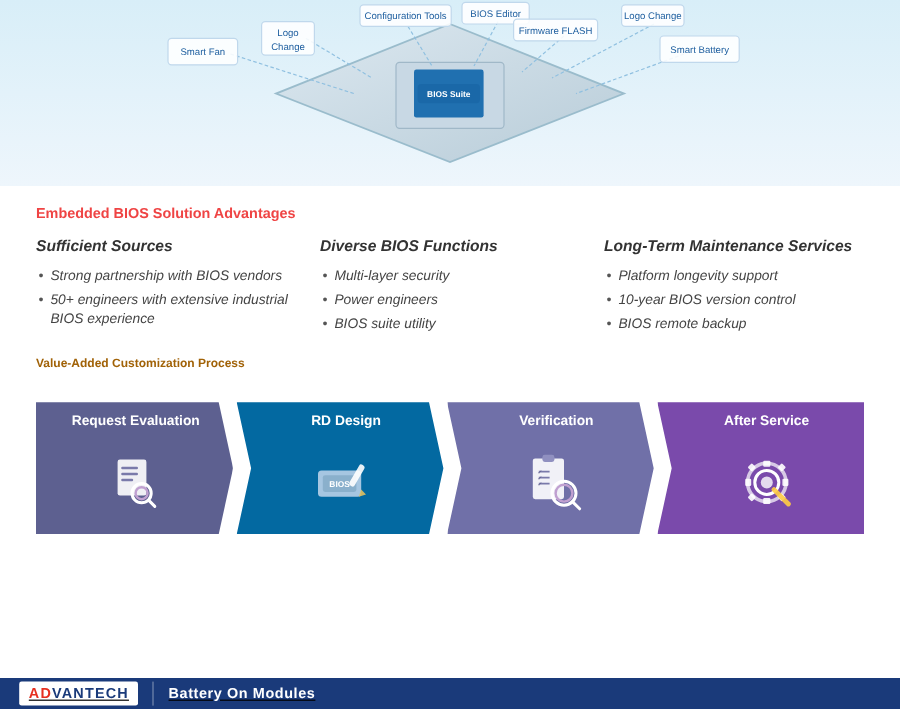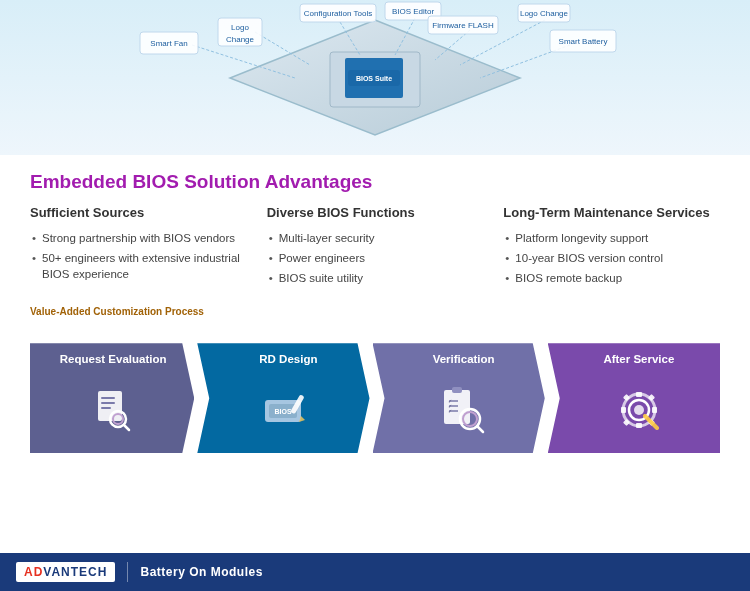--- a/index.html
+++ b/index.html
@@ -35,8 +35,8 @@
     }
 
     .section-title {
-      color: #a21caf;
-      font-size: 19px;
+      color: #ef4444;
+      font-size: 12px;
       font-weight: bold;
       margin-bottom: 12px;
     }

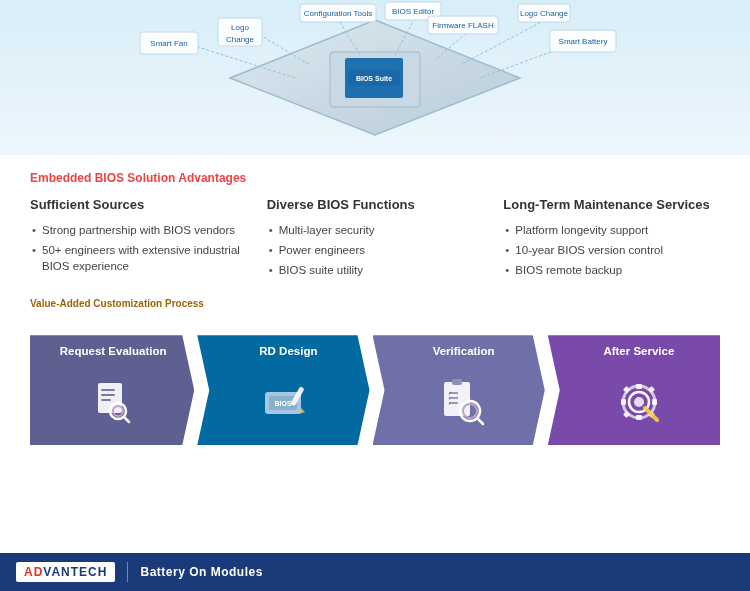--- a/index.html
+++ b/index.html
@@ -49,6 +49,7 @@
 
     .advantage-col {
       flex: 1;
+      font-style: italic;
     }
 
     .advantage-col-title {

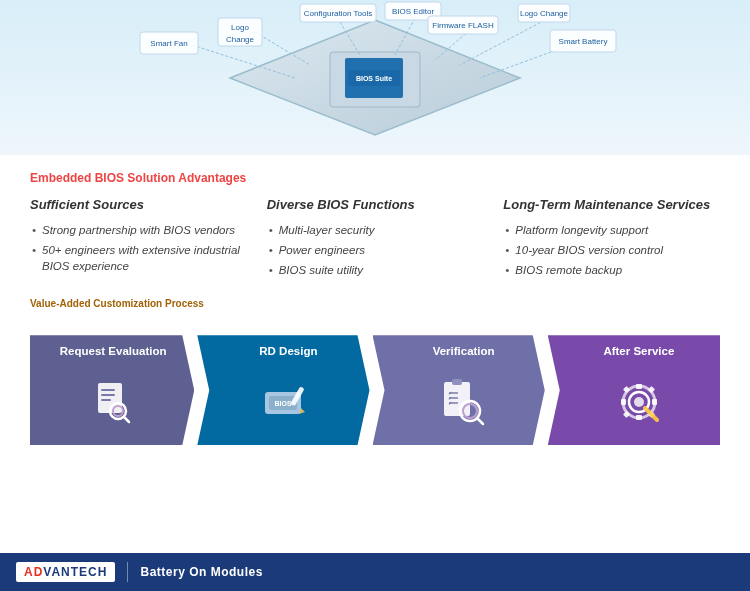--- a/index.html
+++ b/index.html
@@ -94,11 +94,12 @@
       bottom: 0;
       left: 0;
       width: 100%;
-      height: 38px;
+      height: 26px;
       background: #1a3a7a;
       display: flex;
       align-items: center;
       padding: 0 16px;
+      text-decoration: underline;
     }
 
     .footer-logo {

